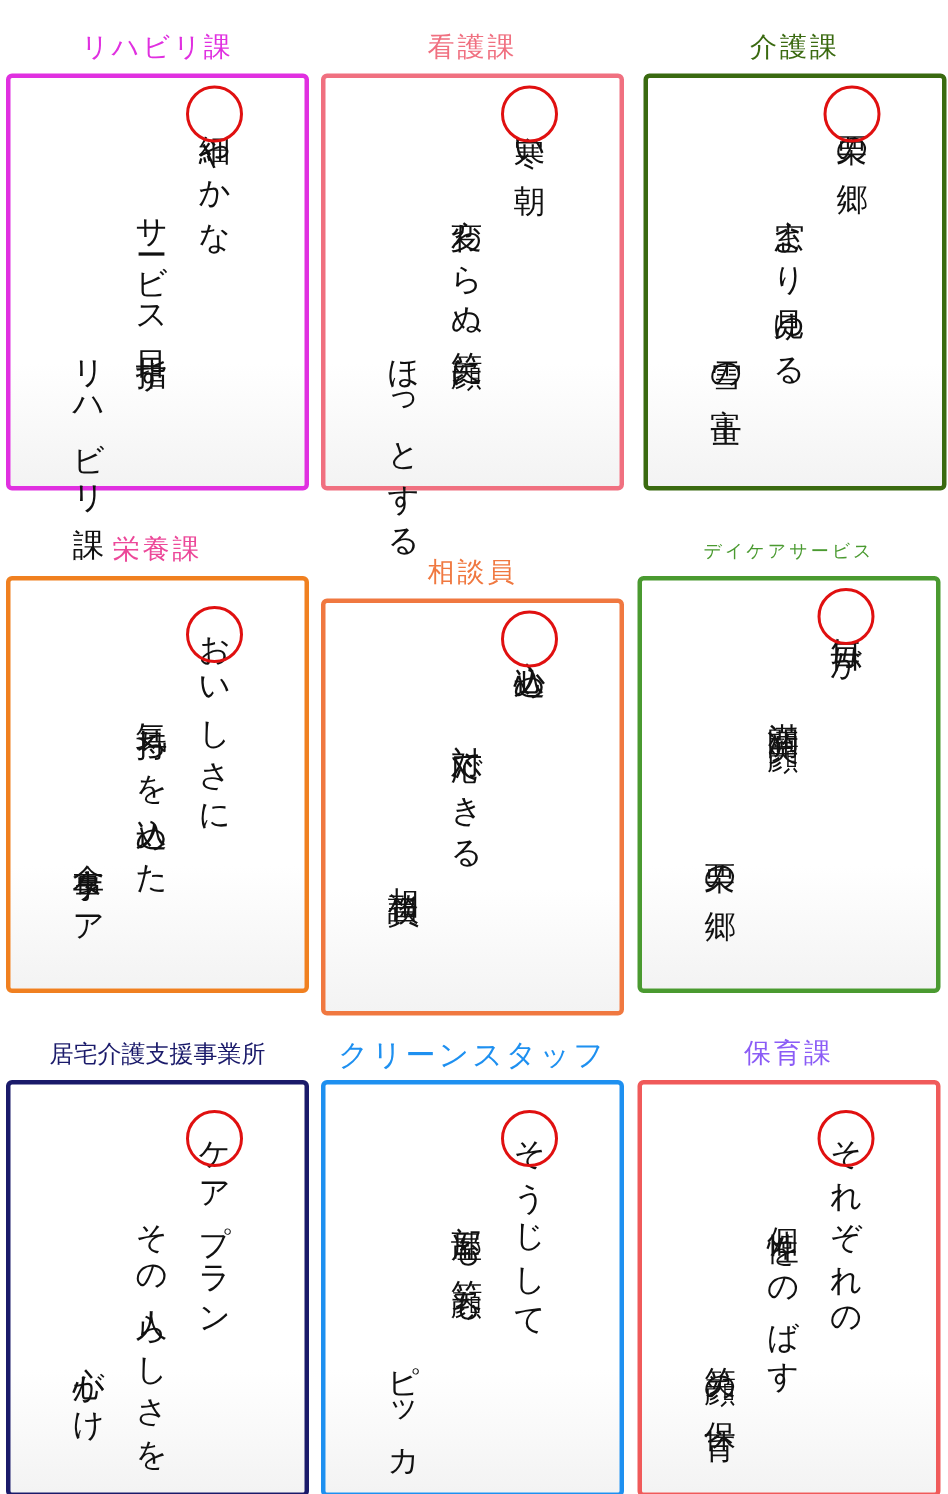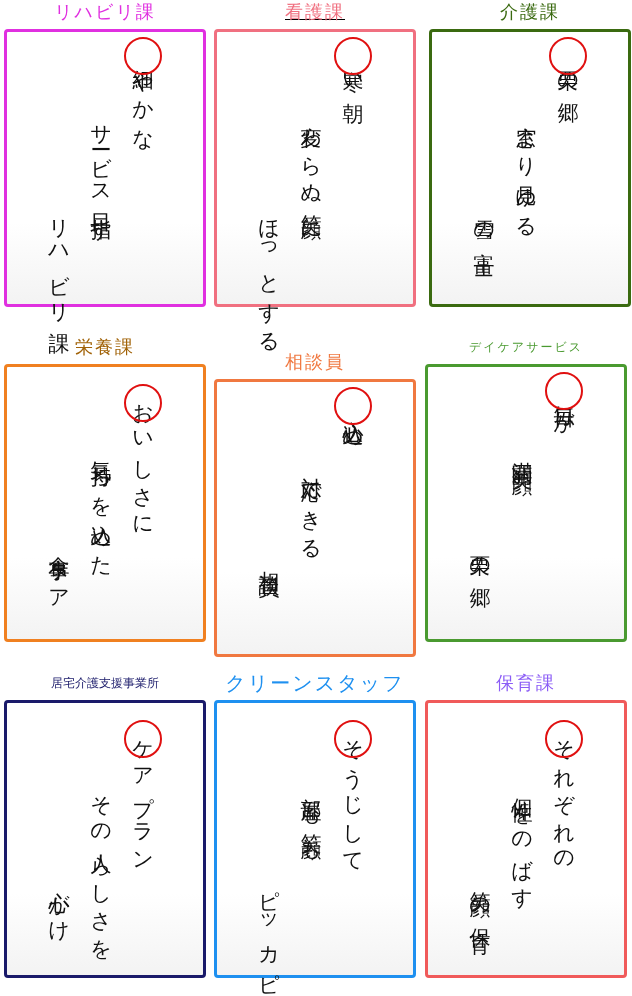--- a/index.html
+++ b/index.html
@@ -5,7 +5,7 @@
     html, body { margin: 0; padding: 0; background: #ffffff; }
     body { width: 632px; height: 996px; position: relative; overflow: hidden;
            font-family: "DejaVu Serif", "Liberation Serif", serif; }
-    .cell { position: absolute; width: 202px; }
+    .cell { position: absolute; width: 202px; margin-top: 20px; }
     .title { text-align: center; font-size: 18px; height: 24px; line-height: 24px;
              letter-spacing: 2px; white-space: nowrap; }
     .card { position: absolute; top: 29px; left: 0; width: 196px; height: 272px;

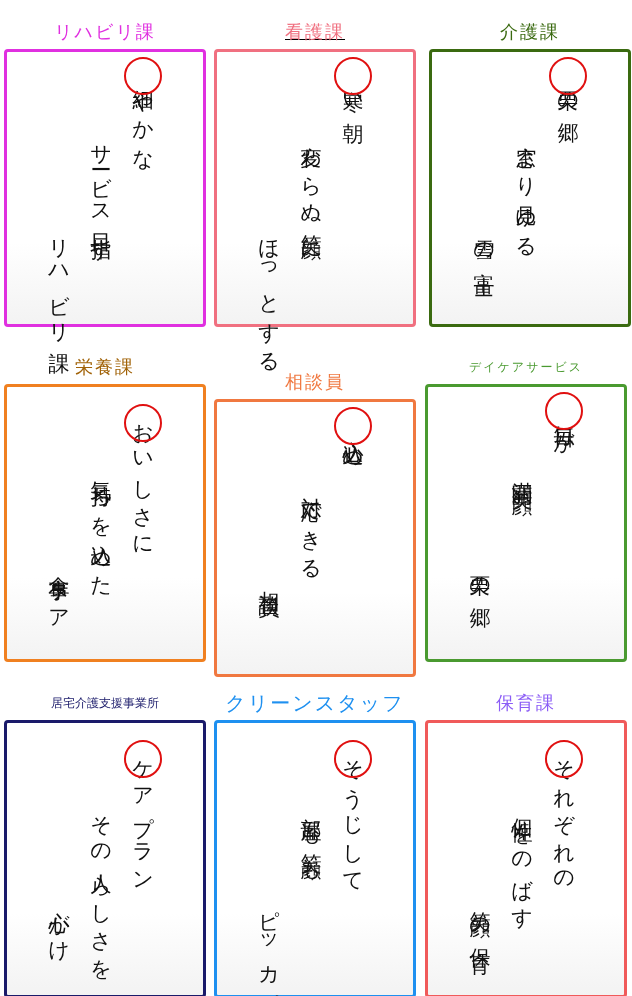--- a/index.html
+++ b/index.html
@@ -33,7 +33,7 @@
       </div>
     </div>
   </div>
-    <div class="cell" style="left: 214px; top: 0px; text-decoration: underline;">
+    <div class="cell" style="left: 214px; top: 0px;">
     <div class="title" style="color: rgb(240, 112, 128);">看護課</div>
     <div class="card" style="border-color: rgb(240, 112, 128);">
       <div class="poem">

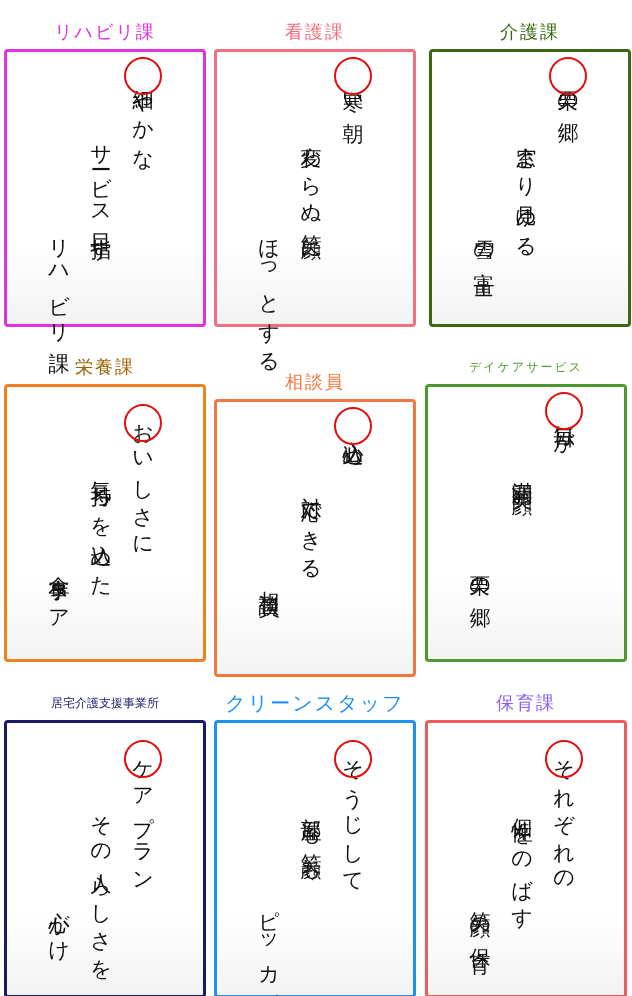--- a/index.html
+++ b/index.html
@@ -54,7 +54,7 @@
     </div>
   </div>
     <div class="cell" style="left: 4px; top: 335px;">
-    <div class="title" style="color: #a16207;">栄養課</div>
+    <div class="title" style="color: #ec4899;">栄養課</div>
     <div class="card" style="border-color: rgb(240, 128, 32);">
       <div class="poem">
         <div class="line l1"><span class="first">お</span><span class="rest">いしさに</span></div>

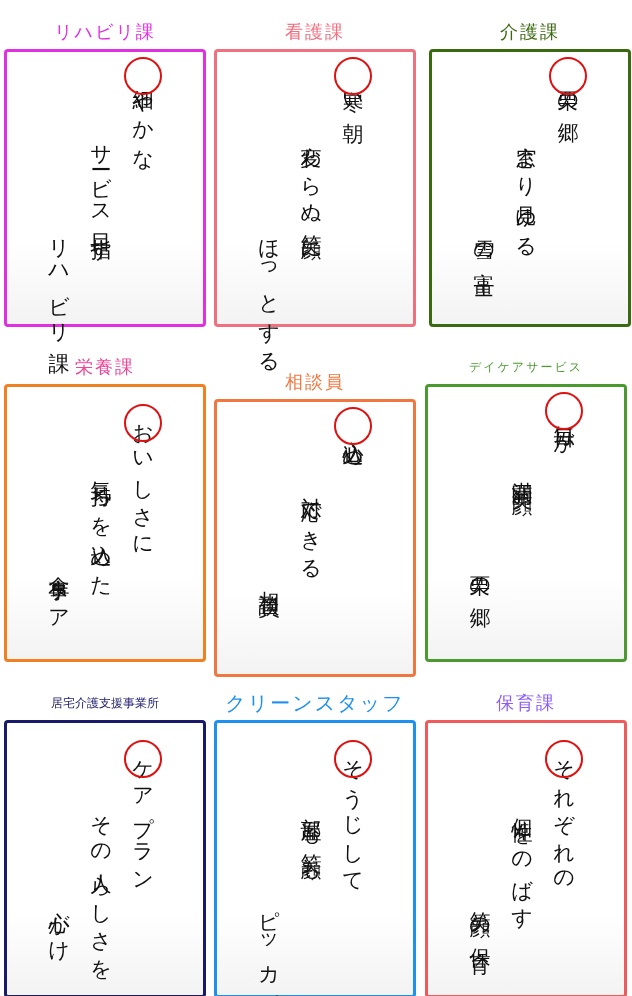--- a/index.html
+++ b/index.html
@@ -84,7 +84,7 @@
     </div>
   </div>
     <div class="cell" style="left: 4px; top: 671px;">
-    <div class="title" style="color: rgb(26, 26, 106); font-size: 12px; letter-spacing: 0px;">居宅介護支援事業所</div>
+    <div class="title" style="color: rgb(26, 26, 106); font-size: 16px; letter-spacing: 0px;">居宅介護支援事業所</div>
     <div class="card" style="border-color: rgb(26, 26, 106);">
       <div class="poem">
         <div class="line l1"><span class="first">ケ</span><span class="rest">アプラン</span></div>

